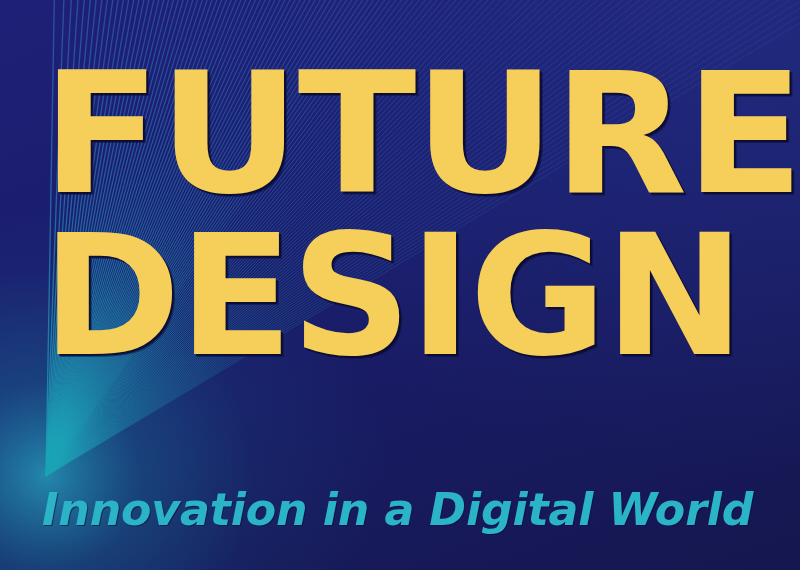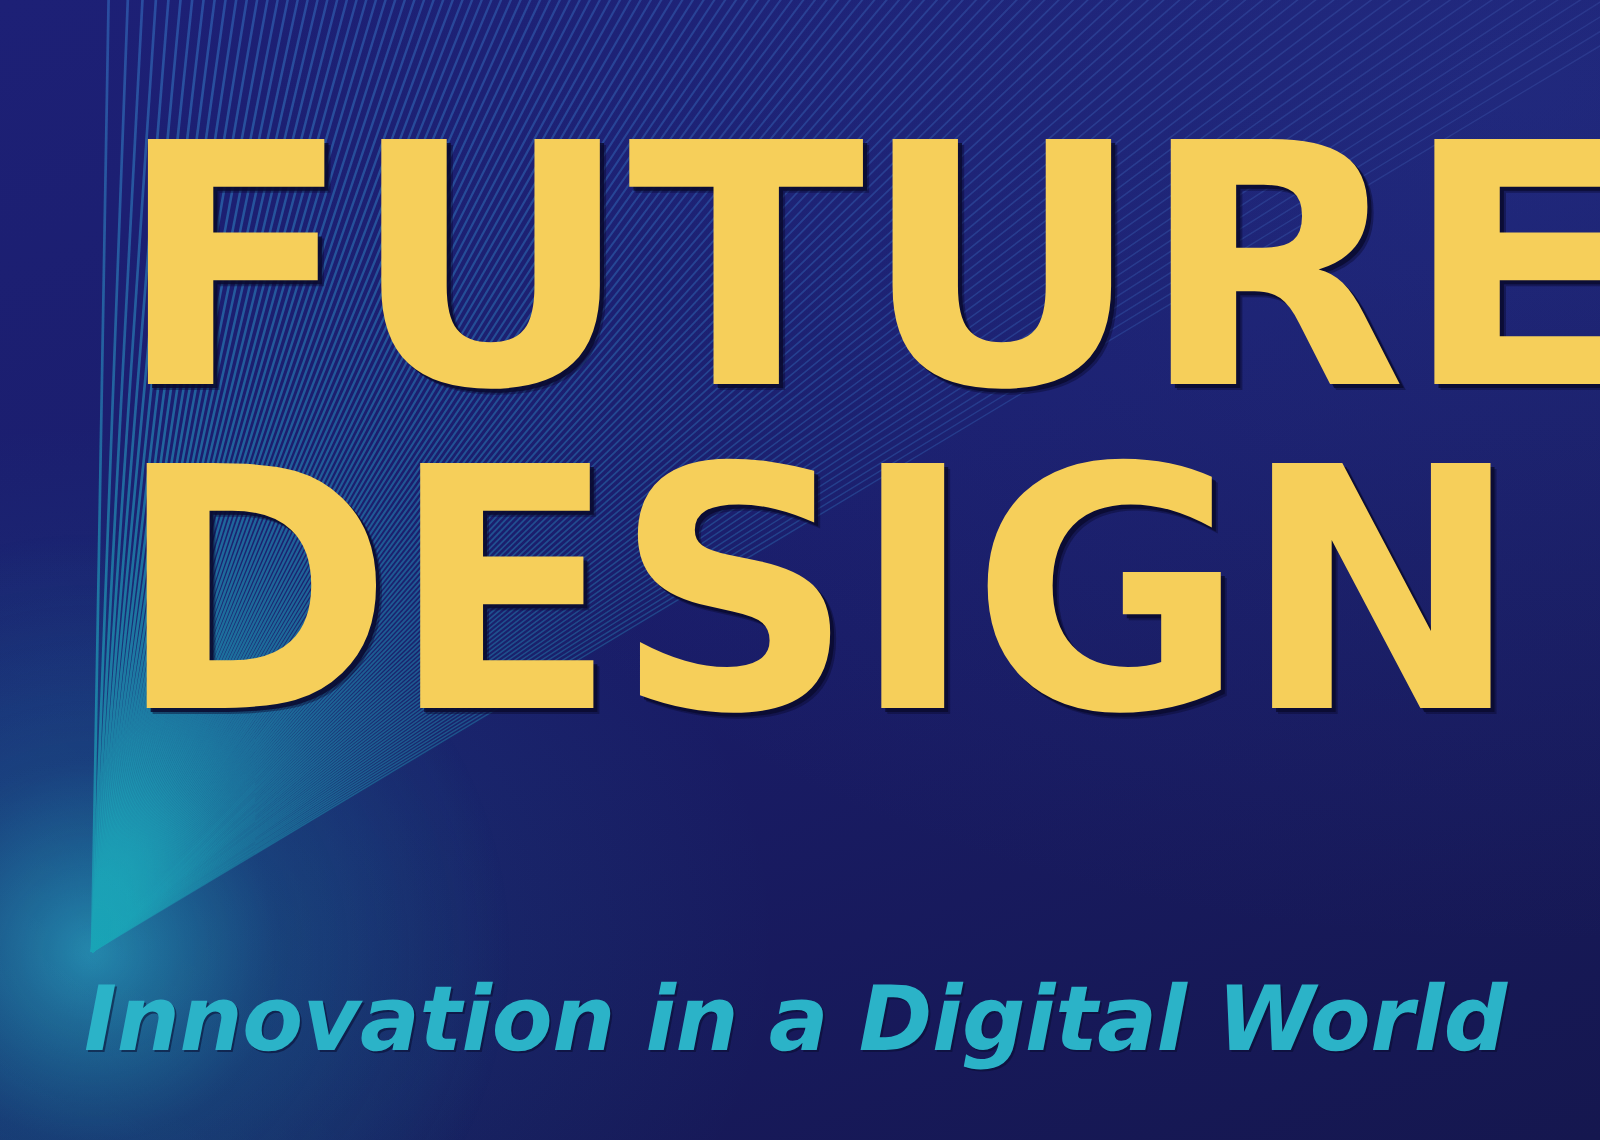--- a/index.html
+++ b/index.html
@@ -40,7 +40,7 @@
   
   #title-block {
     position: absolute;
-    left: 56px;
+    left: 40px;
     top: 62px;
     width: 720px;
   }

